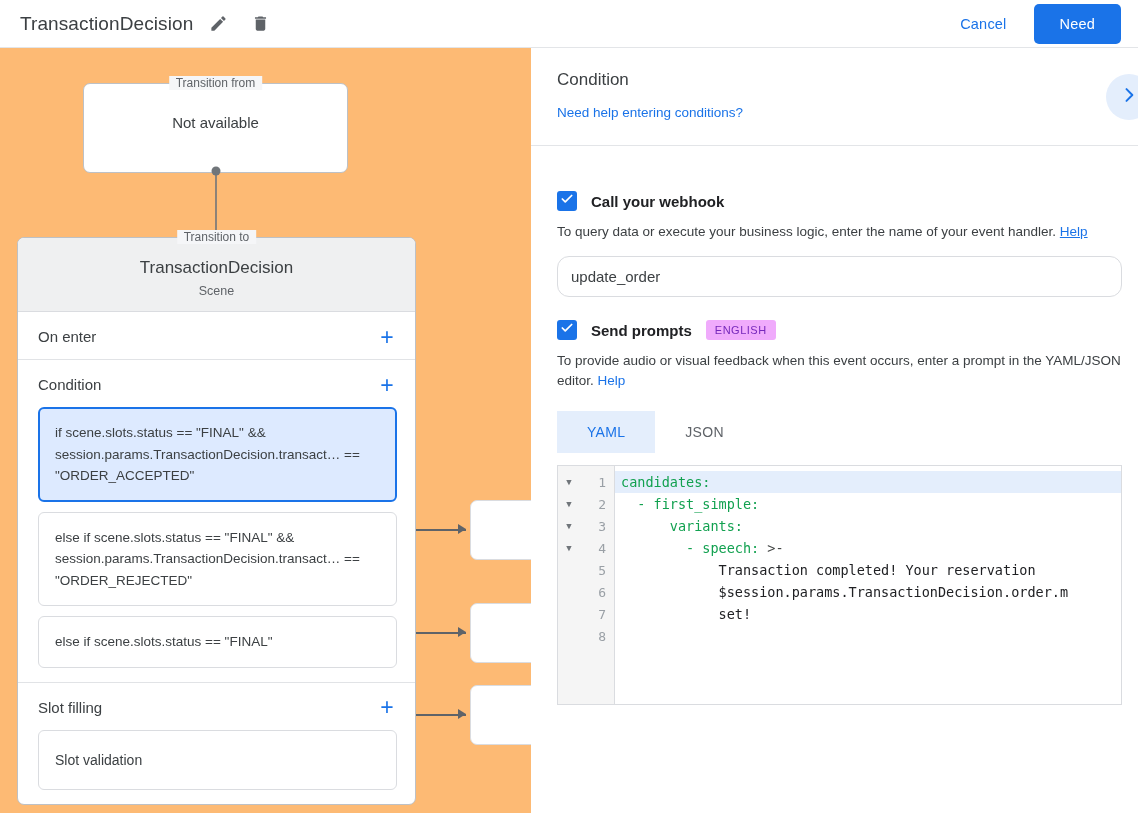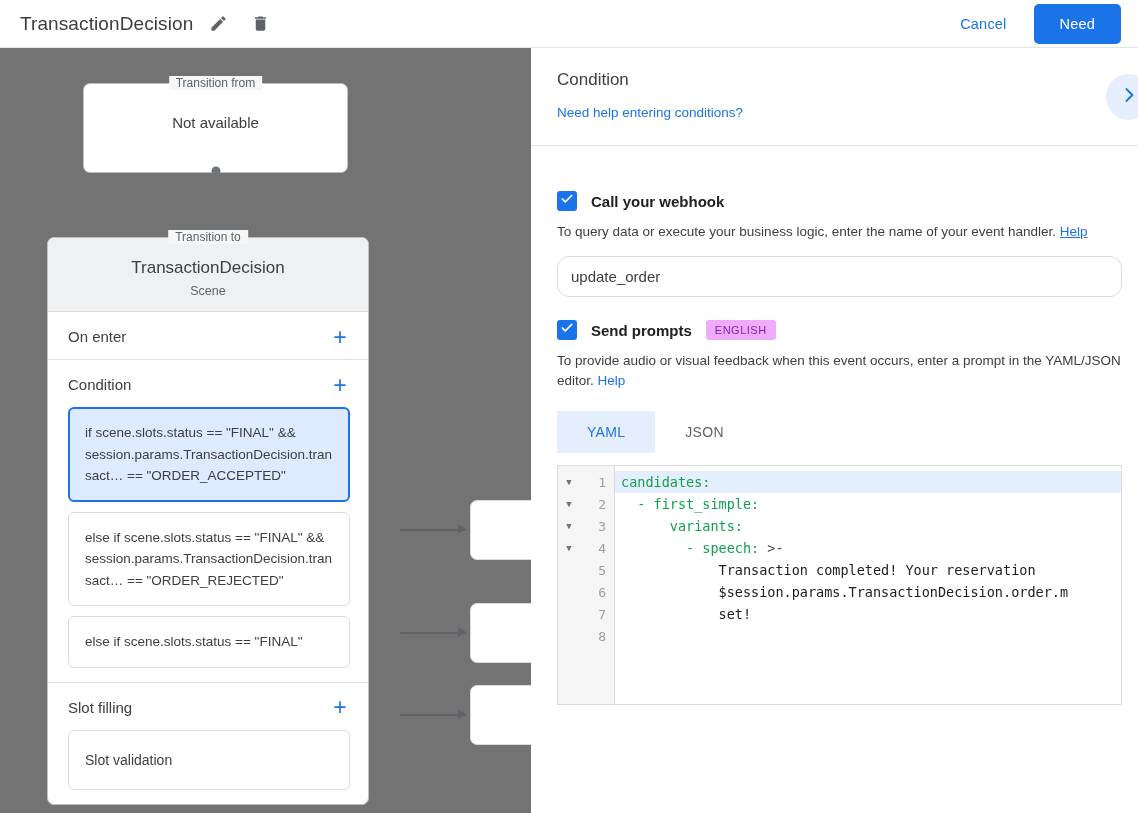--- a/index.html
+++ b/index.html
@@ -68,7 +68,7 @@
   #canvas {
     position: absolute; left: 0; top: 48px;
     width: 531px; height: 765px;
-    background: #737373;
+    background: #fdba74;
     overflow: hidden;
   }
 

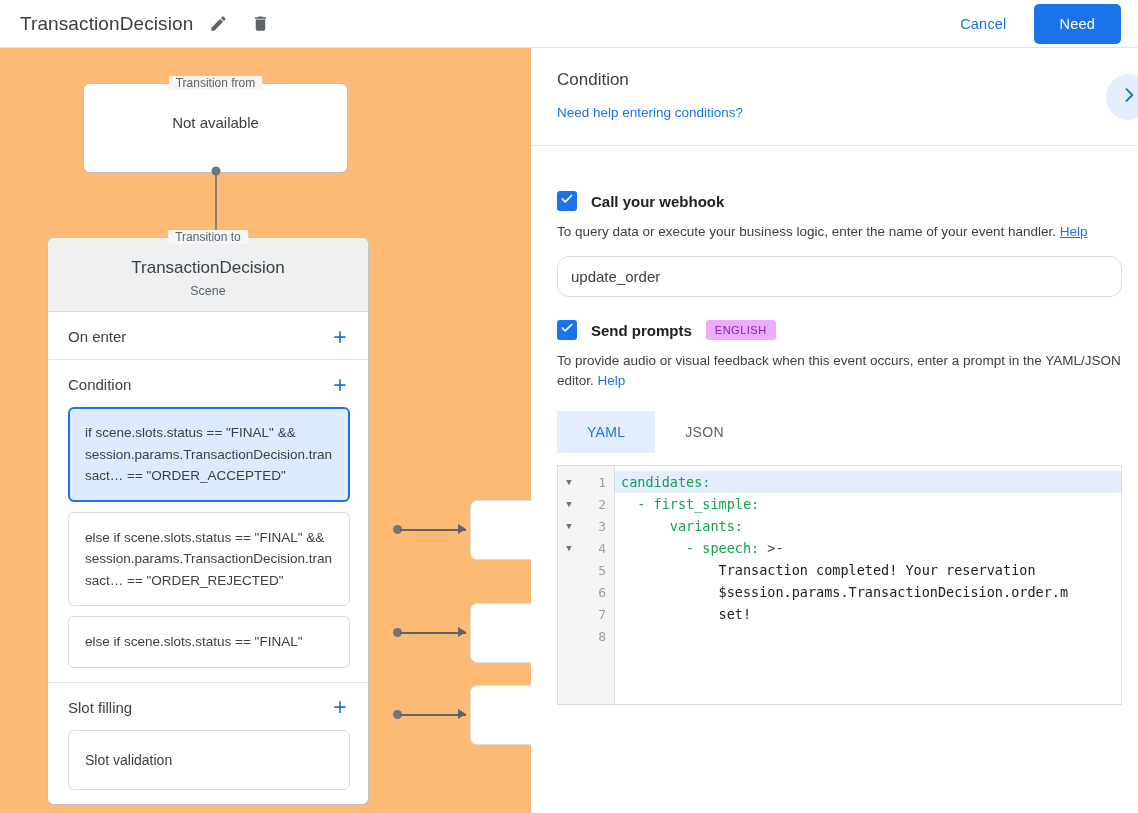--- a/index.html
+++ b/index.html
@@ -109,12 +109,11 @@
   #transition-to {
     position: absolute;
     left: 17px; top: 189px;
-    width: 322px;
+    width: 399px;
     border: 1px solid #bdc1c6;
     border-radius: 7px;
     background: #ffffff;
     overflow: visible;
-    margin-left: 30px;
   }
   #transition-to > .fset-legend { left: 50%; transform: translateX(-50%); top: -8px; }
   #tt-head {

